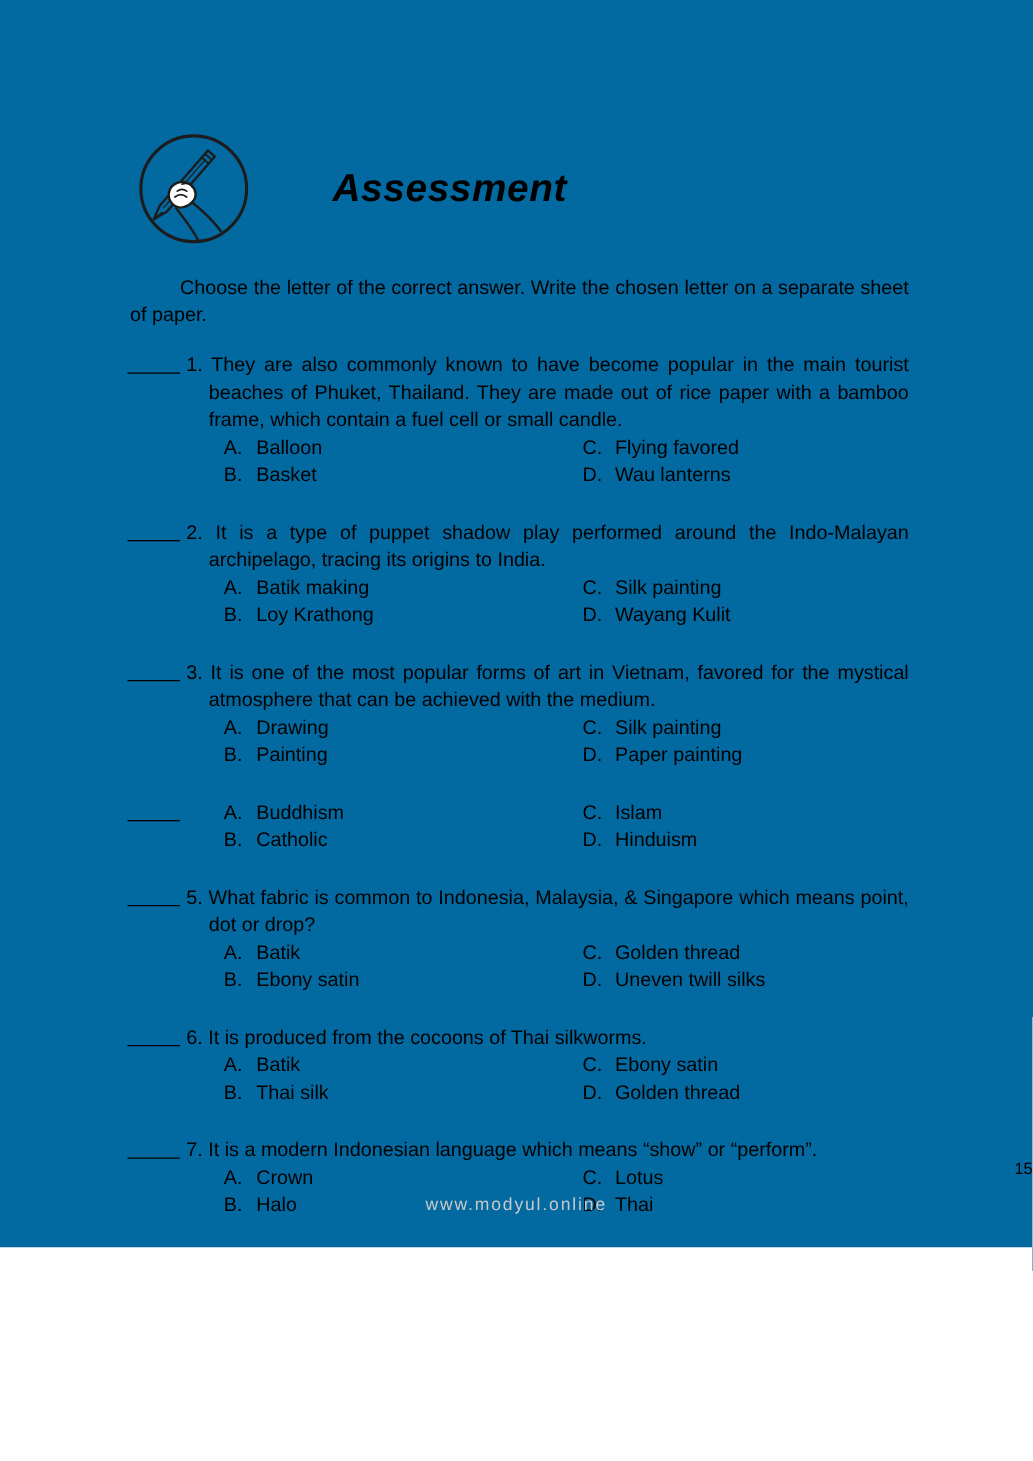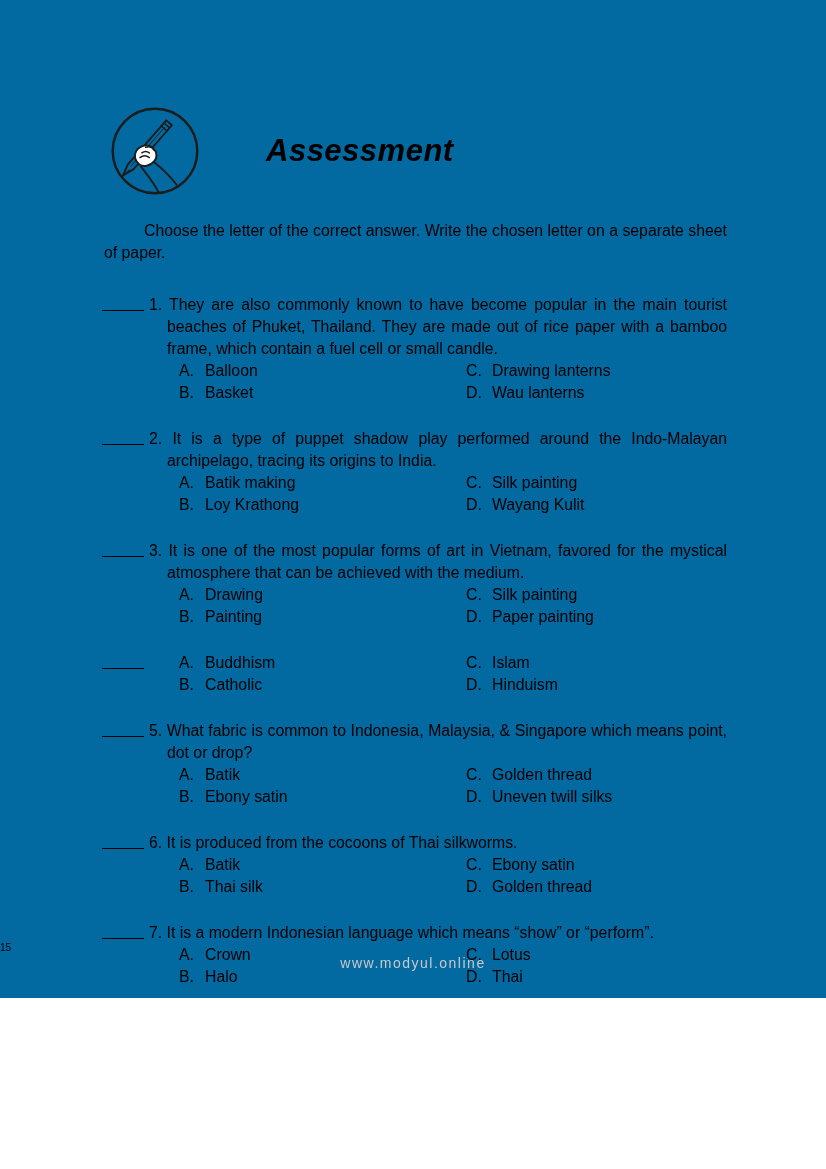--- a/index.html
+++ b/index.html
@@ -44,7 +44,7 @@
     text-align: justify;
     text-indent: 40px;
   }
-  .questions { margin-top: 30px; }
+  .questions { margin-top: 18px; }
   .question {
     display: flex;
     margin: 0 99px 24px 98px;

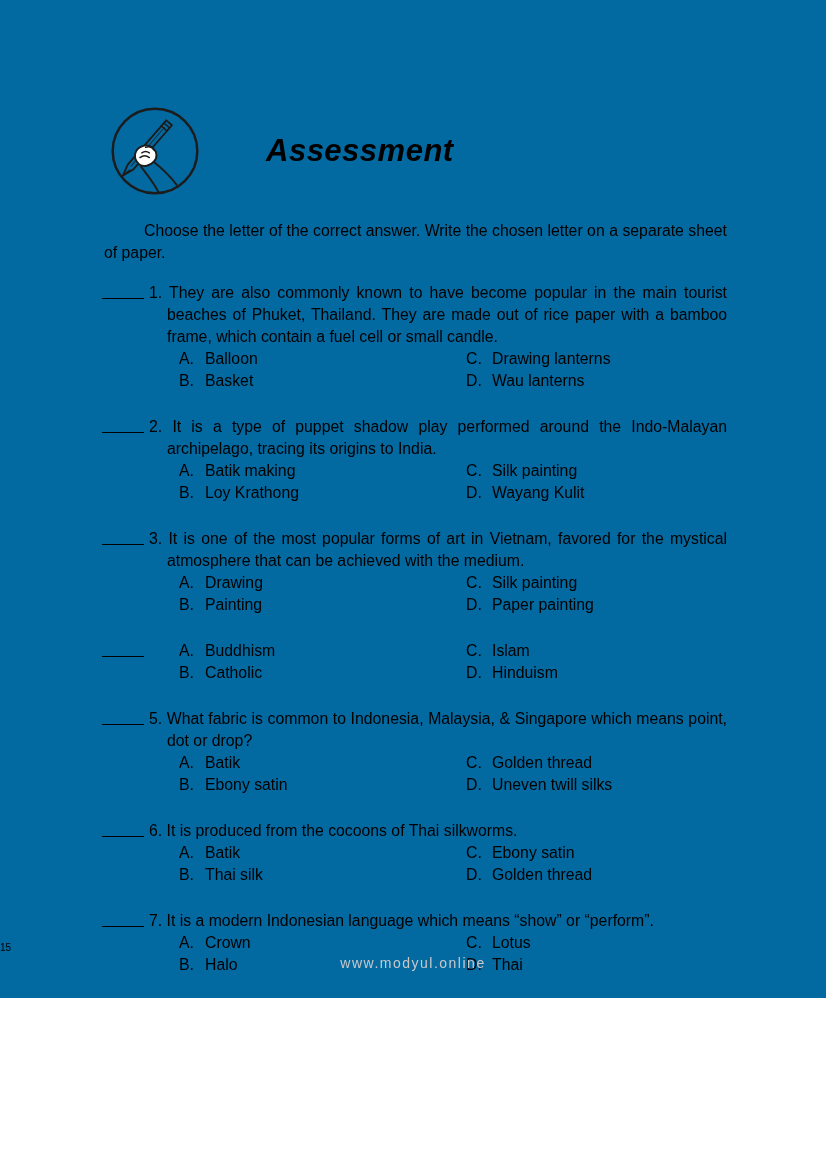--- a/index.html
+++ b/index.html
@@ -133,7 +133,7 @@
               </div>
             <div class="option">
                 <span class="opt-letter">C.</span>
-                <span>Drawing lanterns</span>
+                <span>Flying favored</span>
               </div>
             <div class="option">
                 <span class="opt-letter">B.</span>

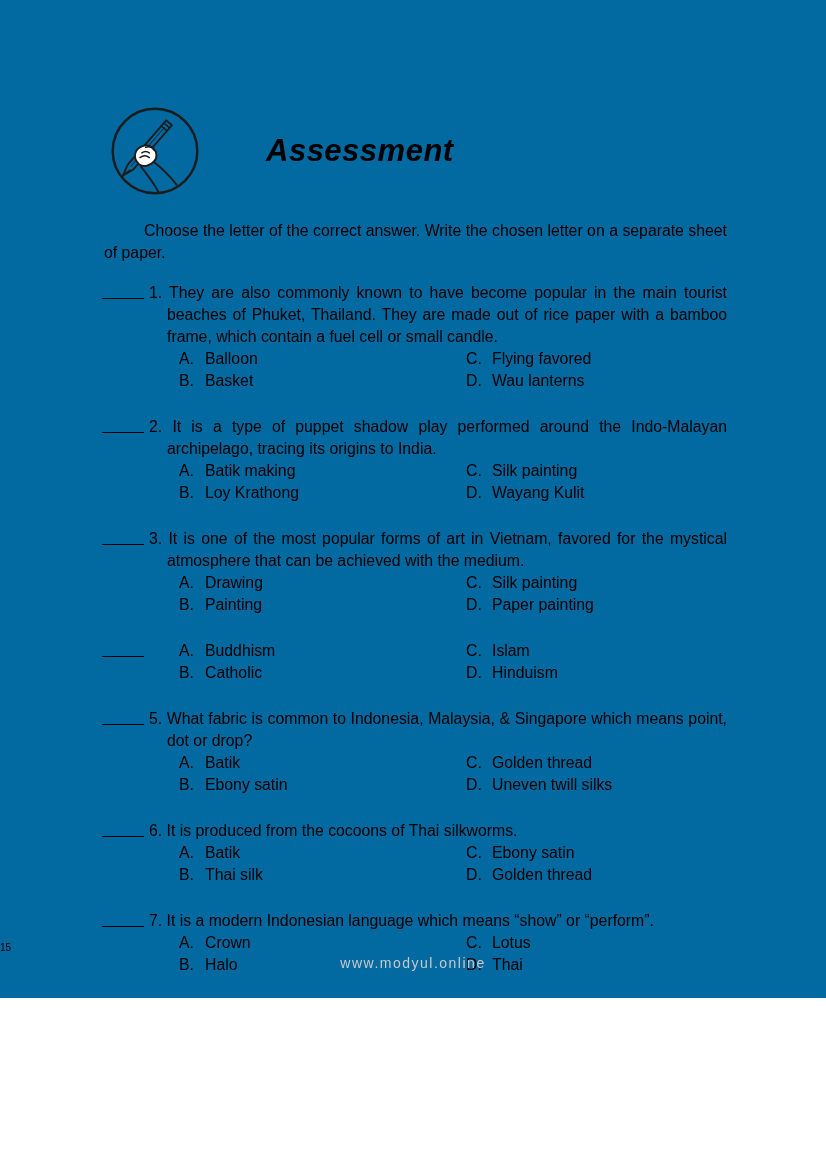--- a/index.html
+++ b/index.html
@@ -74,9 +74,9 @@
   .page-number {
     position: absolute;
     left: 0; right: 0;
-    bottom: 39px;
-    text-align: left;
-    font-size: 10px;
+    bottom: 52px;
+    text-align: right;
+    font-size: 13px;
   }
   .watermark {
     position: absolute;

